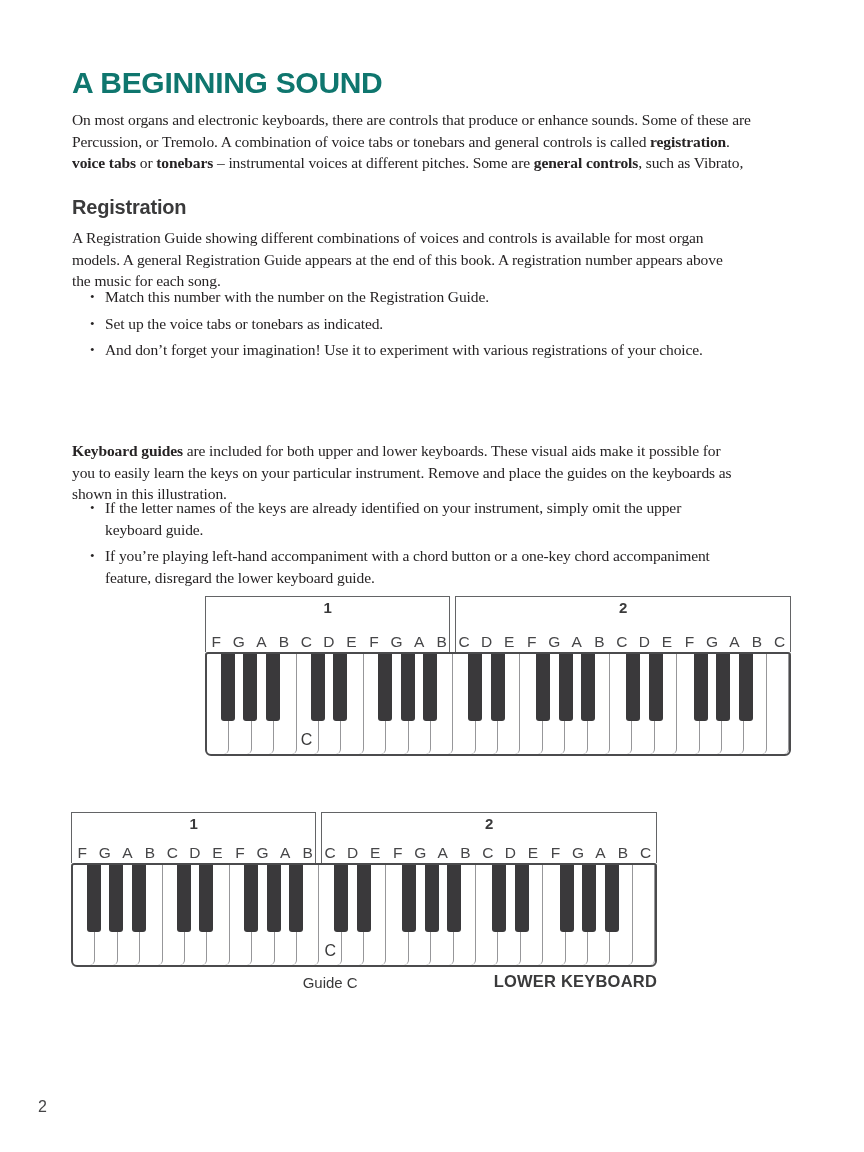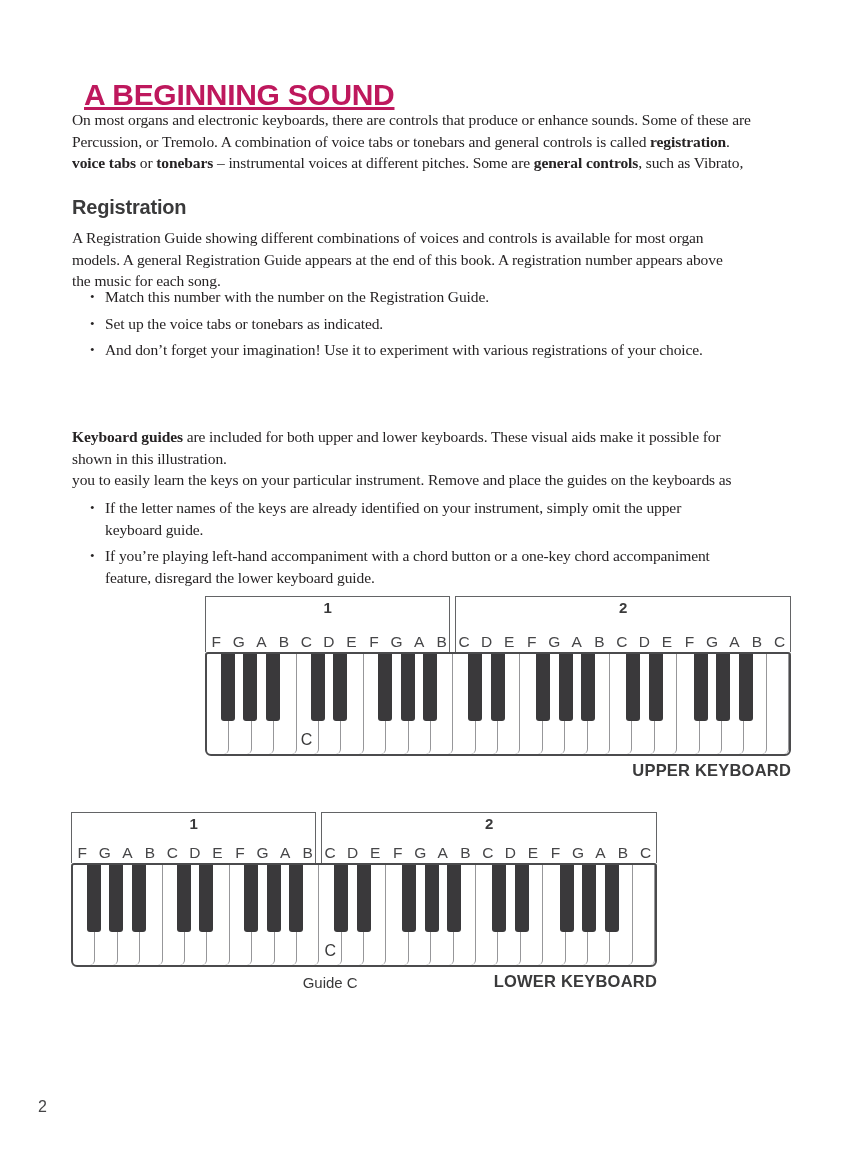--- a/index.html
+++ b/index.html
@@ -7,8 +7,8 @@
         font-family:"Liberation Serif",serif;}
 
   
-  .h1{position:absolute;left:72px;margin:12px;font-family:"Liberation Sans",sans-serif;
-      font-weight:700;font-size:30px;line-height:33px;color:#be185d;letter-spacing:-0.3px;text-decoration:underline;}
+  .h1{position:absolute;left:72px;margin:0;font-family:"Liberation Sans",sans-serif;
+      font-weight:700;font-size:30px;line-height:33px;color:#0f766e;letter-spacing:-0.3px;}
   .h1a{top:66px;}
   .h1b{top:388px;}
   .h2{position:absolute;left:72px;top:195px;margin:0;font-family:"Liberation Sans",sans-serif;

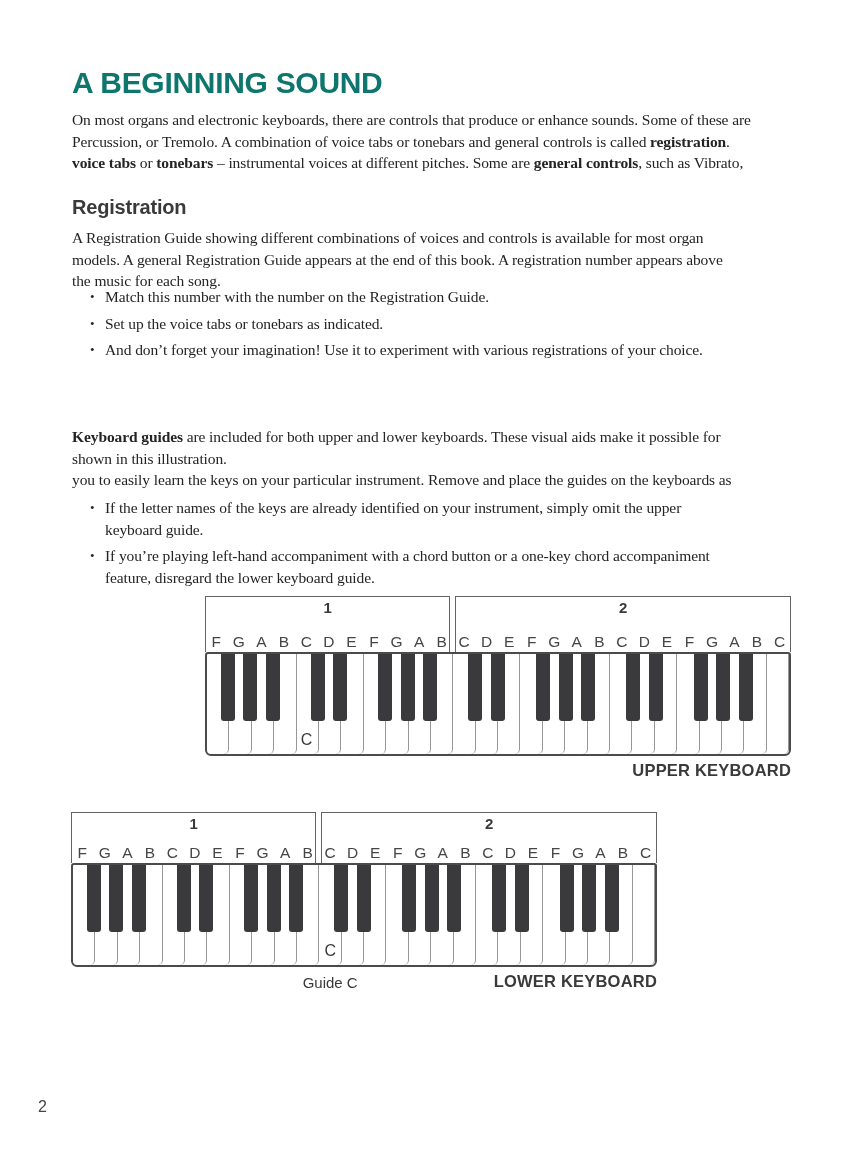--- a/index.html
+++ b/index.html
@@ -19,7 +19,7 @@
              letter-spacing:-0.1px;white-space:nowrap;}
   .para1{top:109px;}
   .para2{top:227px;}
-  .para3{top:426px;}
+  .para3{top:440px;}
   .tline{height:21.5px;}
 
   

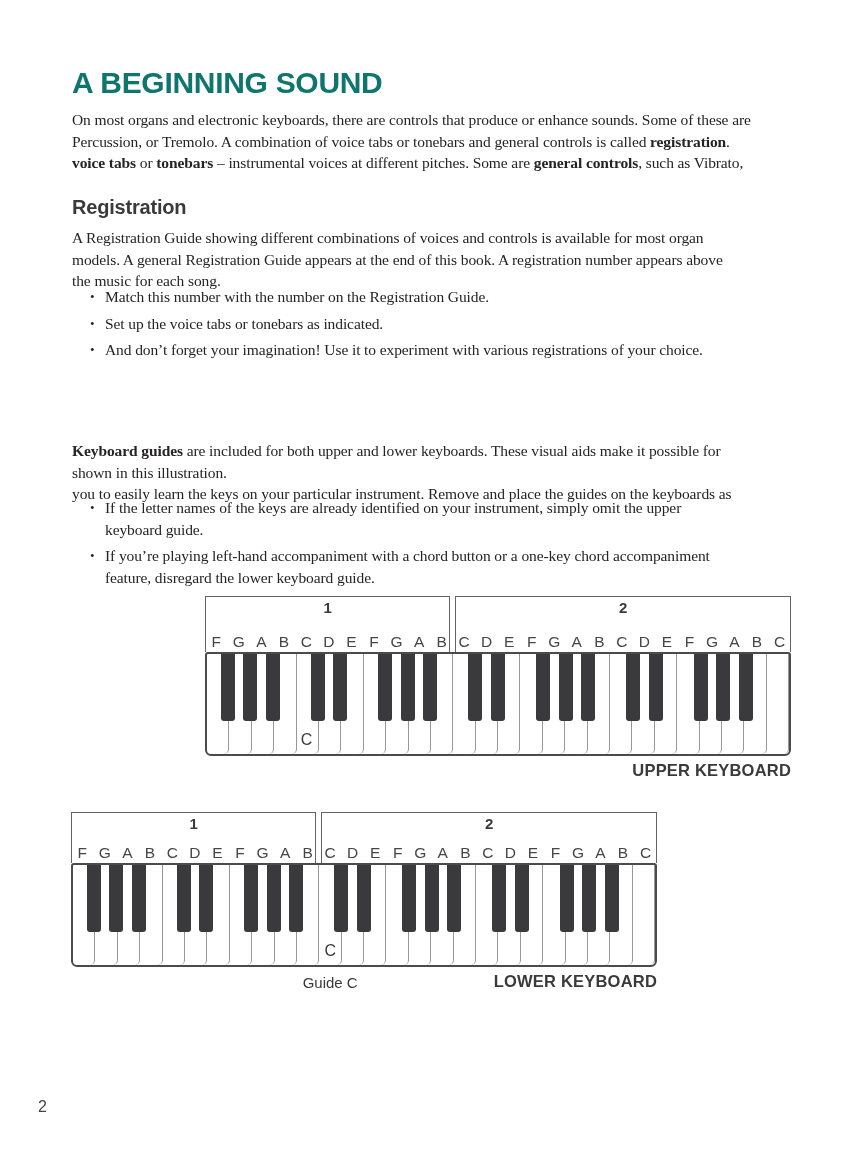--- a/index.html
+++ b/index.html
@@ -102,8 +102,8 @@
 
   <div class="body-text para3">
       <div class="tline"><b>Keyboard guides</b> are included for both upper and lower keyboards. These visual aids make it possible for</div>
+      <div class="tline">you to easily learn the keys on your particular instrument. Remove and place the guides on the keyboards as</div>
       <div class="tline">shown in this illustration.</div>
-      <div class="tline">you to easily learn the keys on your particular instrument. Remove and place the guides on the keyboards as</div>
     </div>
   <div class="bullets b2">
       <div class="bullet-item">

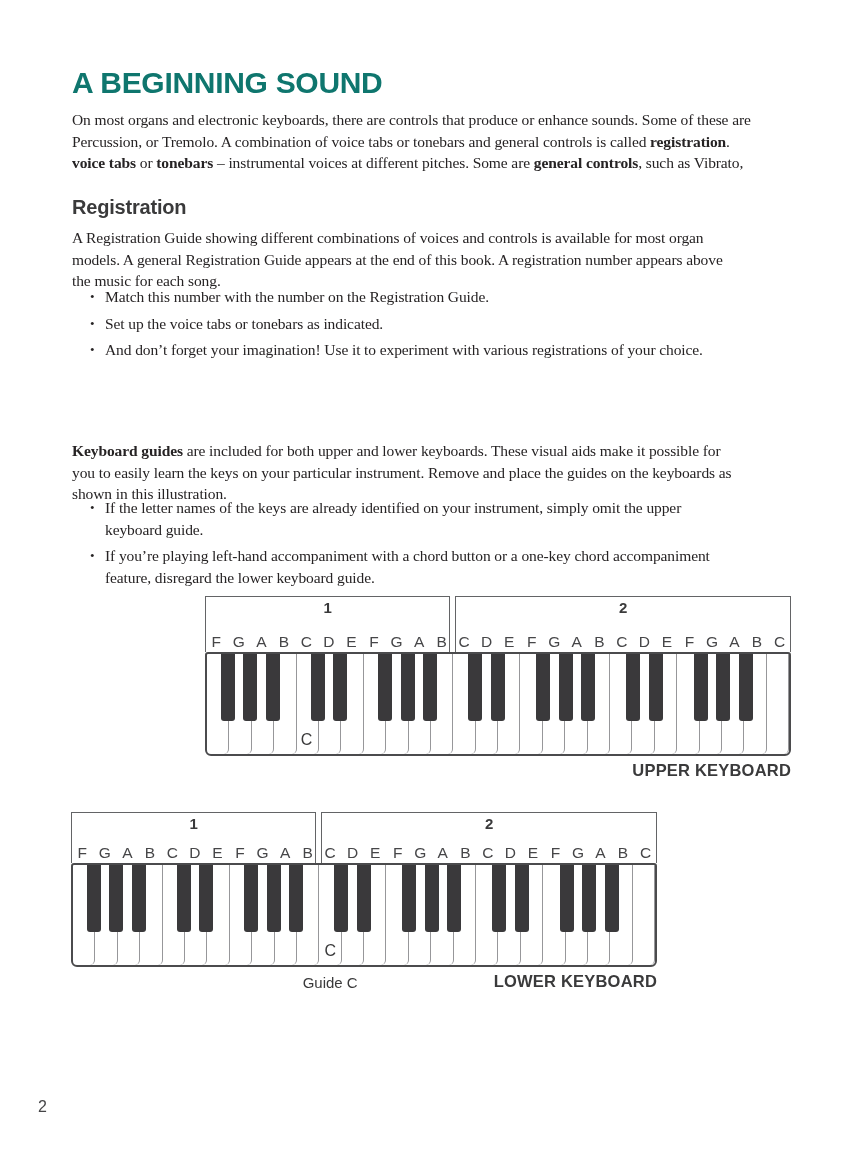--- a/index.html
+++ b/index.html
@@ -206,9 +206,6 @@
         <div class="black-key" style="left: 531.936px; width: 13.9738px;"></div>
         <div class="c-key-label" style="left: 99.4231px;">C</div>
       </div>
-    <div class="kb-captions">
-      <span class="kb-caption">UPPER KEYBOARD</span>
-    </div>
   </div>
 
   <div class="kbd kbd-lower">

